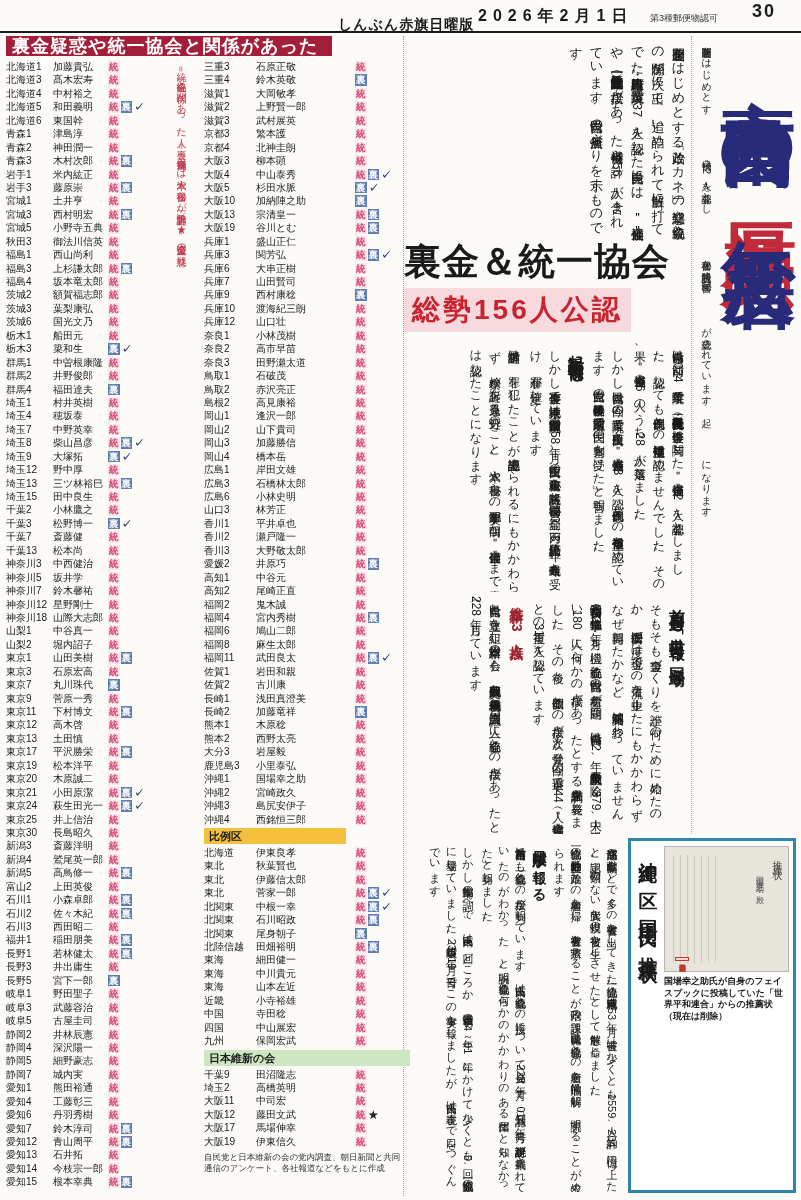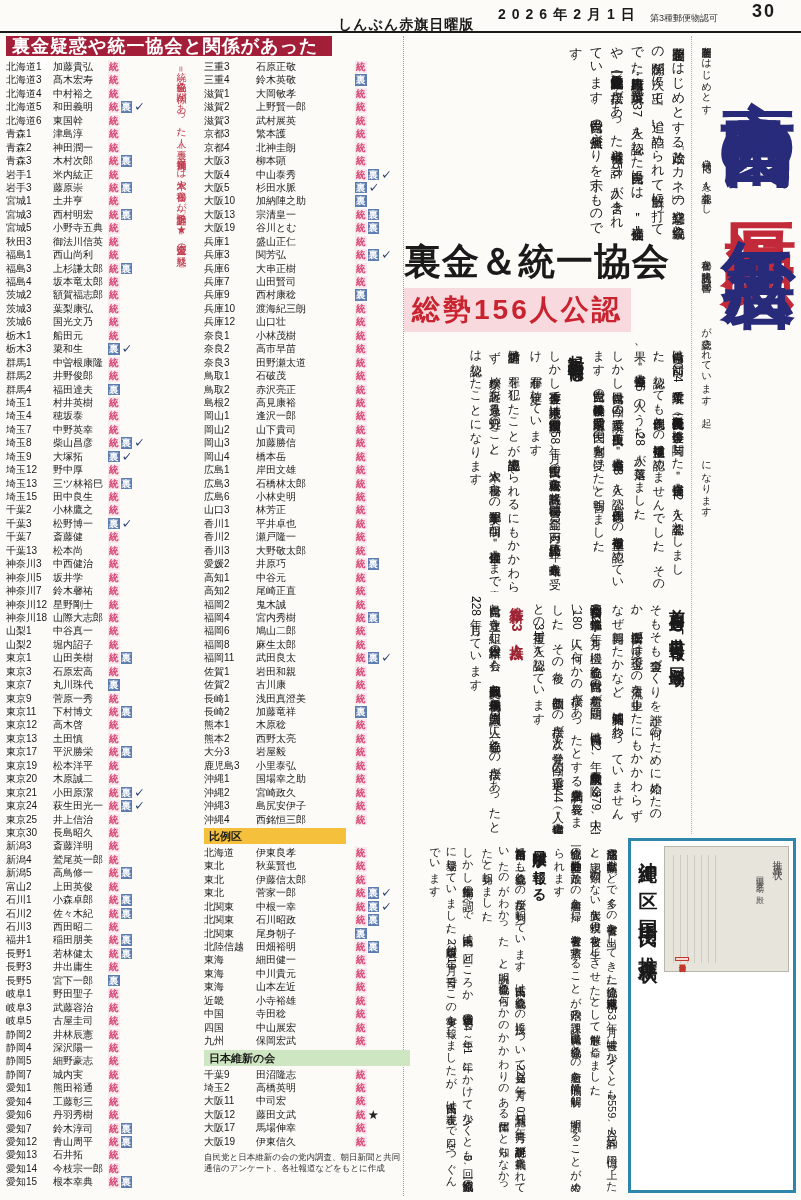--- a/index.html
+++ b/index.html
@@ -9,7 +9,7 @@
   .vert{writing-mode:vertical-rl;text-orientation:mixed}
   
   .pub{left:338px;top:16px;font-size:14px;font-weight:bold;letter-spacing:1px}
-  .hdate{left:498px;top:6px;font-size:14px;font-weight:bold;letter-spacing:6px}
+  .hdate{left:478px;top:6px;font-size:16px;font-weight:bold;letter-spacing:6px}
   .cert{left:650px;top:12px;font-size:9px;color:#333}
   .pnum{left:752px;top:1px;font-size:18px;font-weight:bold;letter-spacing:2px}
   .headrule{left:0;top:31px;width:801px;border-top:2px solid #1a1a1a;height:0}

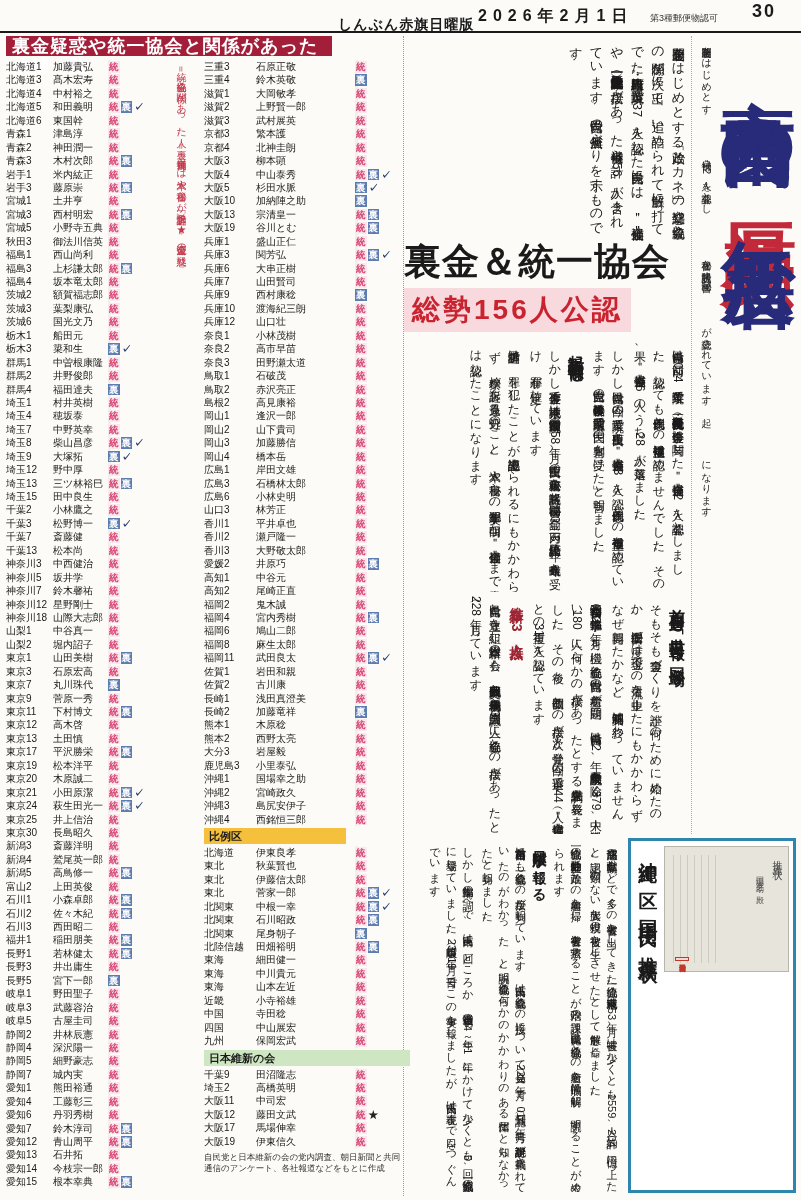--- a/index.html
+++ b/index.html
@@ -1509,6 +1509,7 @@
       <div class="lt2">国場幸之助　殿</div>
       <div class="seal">世界平和連合</div>
     </div>
+    <div class="caption">国場幸之助氏が自身のフェイスブックに投稿していた「世界平和連合」からの推薦状（現在は削除）</div>
   </div>
 </div>
 

